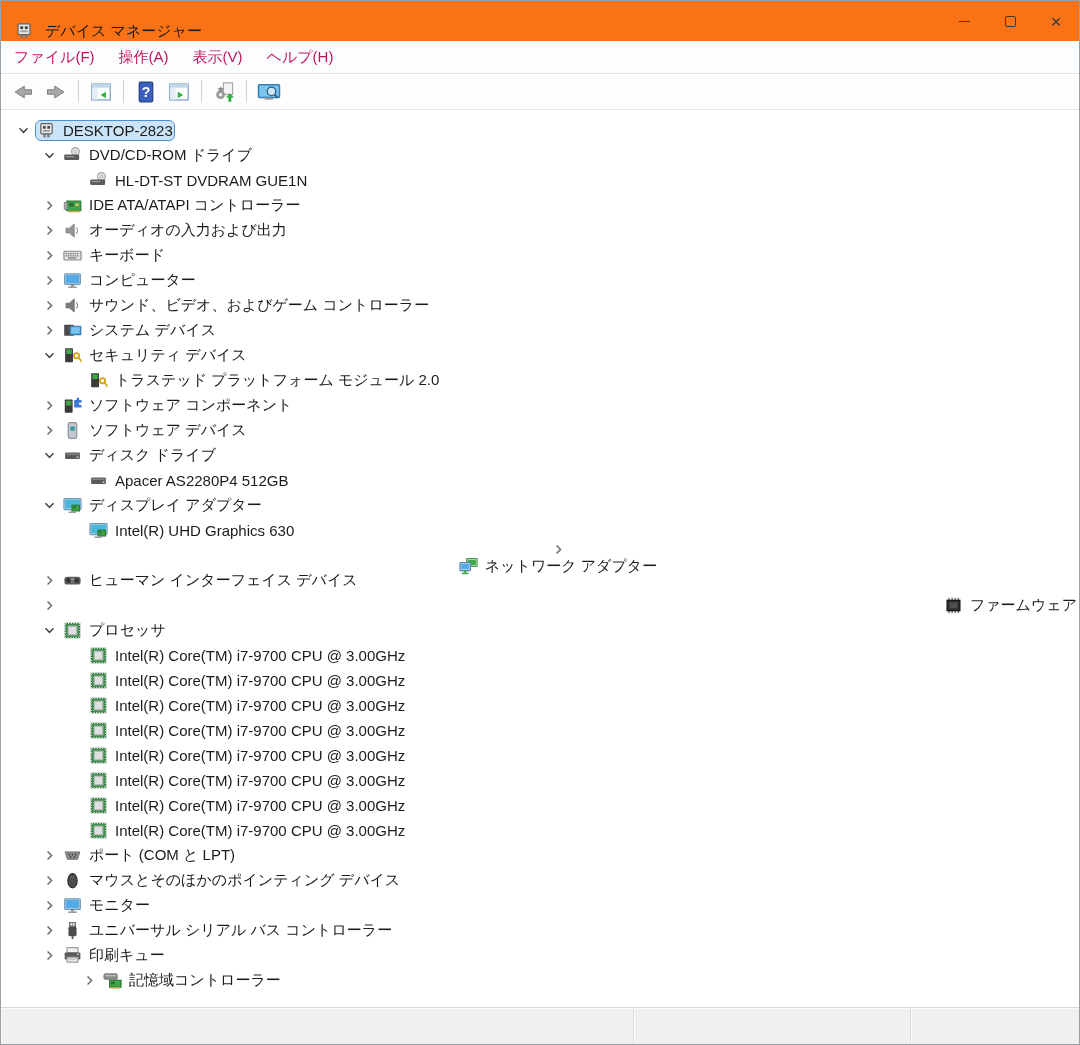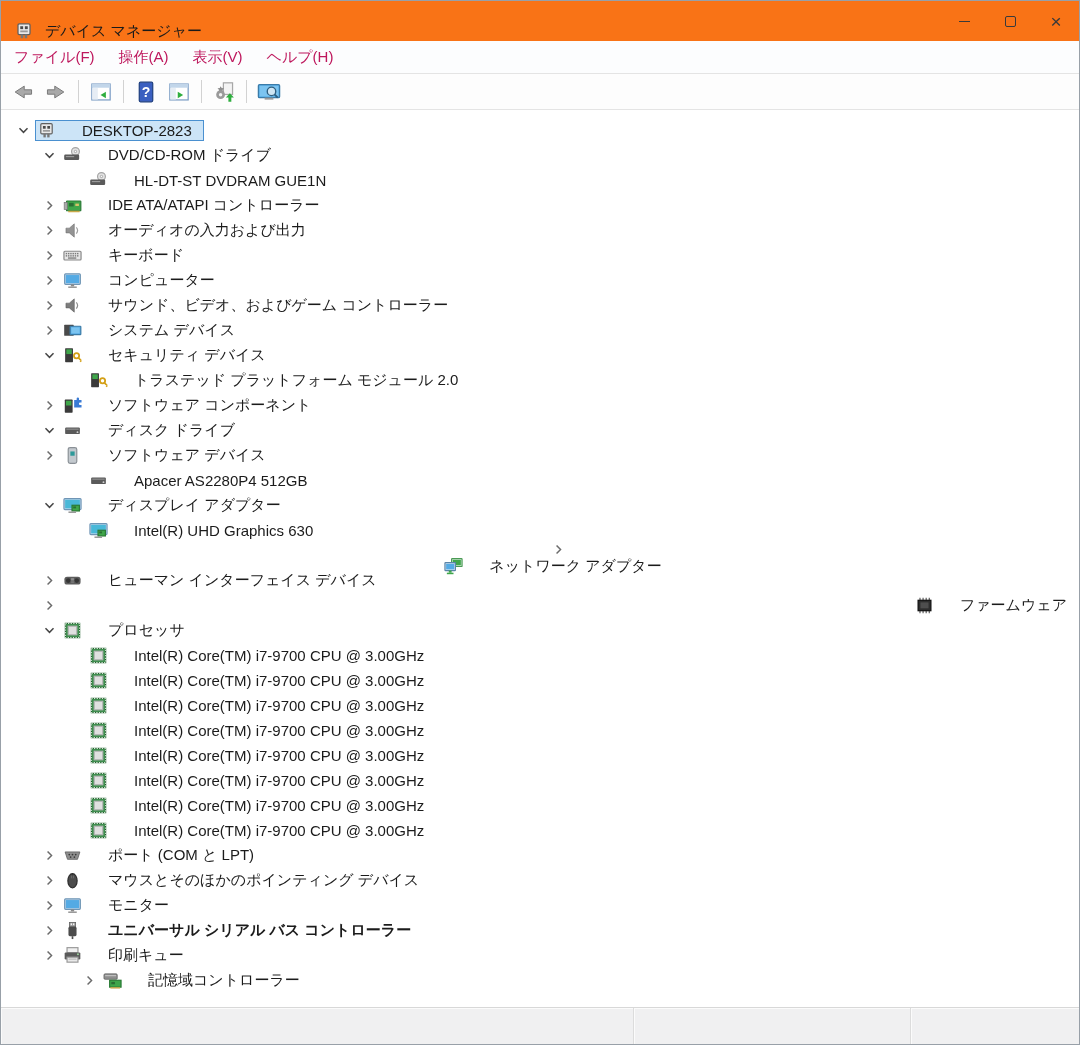--- a/index.html
+++ b/index.html
@@ -38,7 +38,7 @@
   .content { flex:1 1 auto; background:#fff; padding-top:8px; overflow:hidden; }
   .row { height:25px; display:flex; align-items:center; }
   .chev { width:24px; display:flex; align-items:center; justify-content:center; flex:0 0 auto; }
-  .selbox { display:flex; align-items:center; border:1px solid transparent; border-radius:0; padding-right:11px;gap:19px; }
+  .selbox { display:flex; align-items:center; border:1px solid transparent; border-radius:6px; padding-right:1px; }
   .selbox.selected { background:#cce4f7; border-color:#4a90d0; }
   .ticon { width:19px; height:19px; margin:0 5px 0 1px; display:flex; align-items:center; justify-content:center; flex:0 0 auto; }
   .tlabel { font-size:15px; color:#1b1b1b; white-space:nowrap; padding-left:2px; }

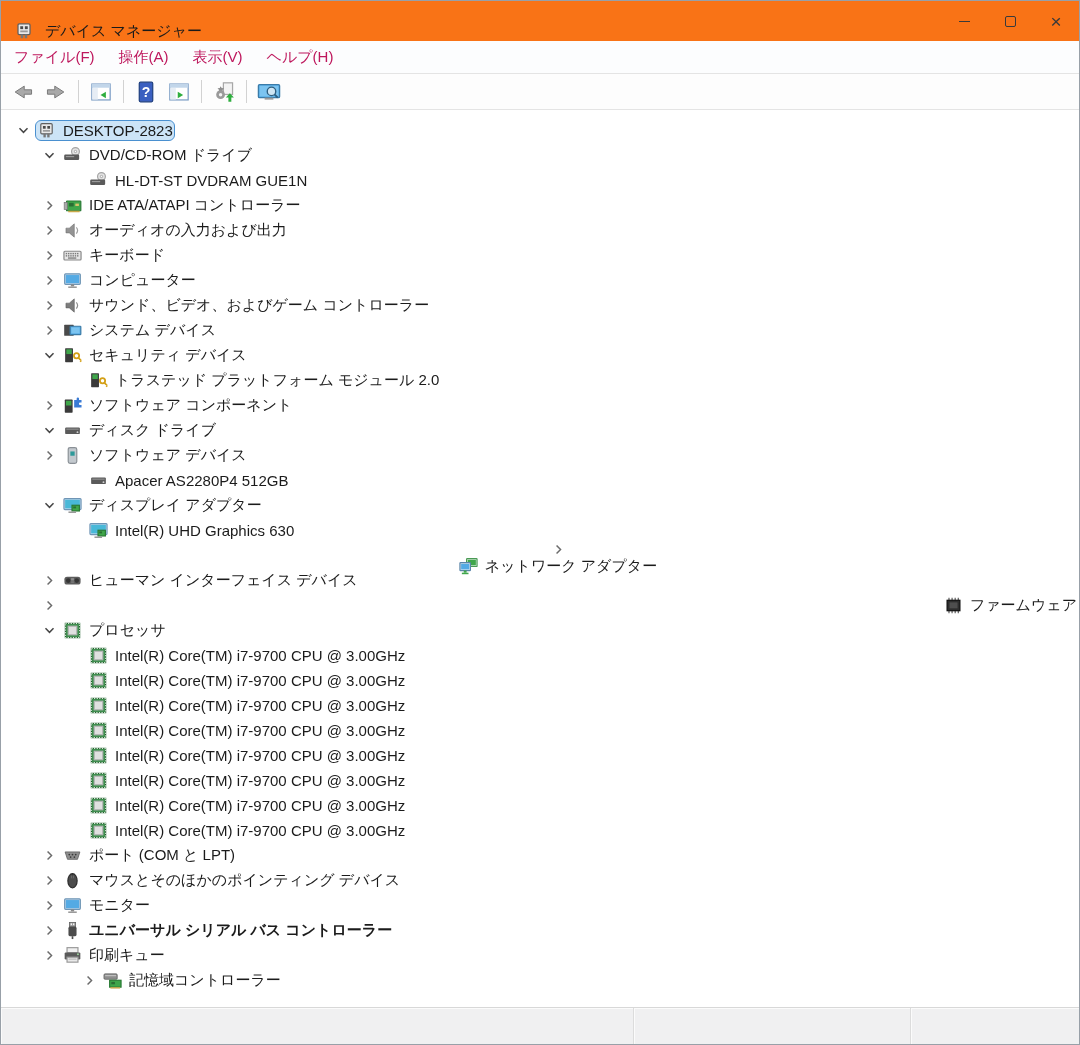--- a/index.html
+++ b/index.html
@@ -367,6 +367,22 @@
       <div class="row" style="padding-left: 36px;">
         <span class="chev">
           <svg width="13" height="13" viewBox="0 0 12 12">
+            <path d="M4.2 2.3l3.7 3.7-3.7 3.7" fill="none" stroke="#6b6b6b" stroke-width="1.35"></path>
+          </svg>
+        </span>
+        <span class="selbox">
+          <span class="ticon">
+            <svg width="19" height="19" viewBox="0 0 16 16">
+              <rect x="4.4" y="1.4" width="7.2" height="13.2" rx="1.6" fill="#c3c9ce" stroke="#8a9096"></rect>
+              <rect x="6.2" y="4.6" width="3.6" height="3.6" fill="#2e9a9a"></rect>
+            </svg>
+          </span>
+          <span class="tlabel">ソフトウェア デバイス</span>
+        </span>
+      </div>
+      <div class="row" style="padding-left: 36px;">
+        <span class="chev">
+          <svg width="13" height="13" viewBox="0 0 12 12">
             <path d="M2.3 4l3.7 3.7L9.7 4" fill="none" stroke="#454545" stroke-width="1.35"></path>
           </svg>
         </span>
@@ -379,22 +395,6 @@
             </svg>
           </span>
           <span class="tlabel">ディスク ドライブ</span>
-        </span>
-      </div>
-      <div class="row" style="padding-left: 36px;">
-        <span class="chev">
-          <svg width="13" height="13" viewBox="0 0 12 12">
-            <path d="M4.2 2.3l3.7 3.7-3.7 3.7" fill="none" stroke="#6b6b6b" stroke-width="1.35"></path>
-          </svg>
-        </span>
-        <span class="selbox">
-          <span class="ticon">
-            <svg width="19" height="19" viewBox="0 0 16 16">
-              <rect x="4.4" y="1.4" width="7.2" height="13.2" rx="1.6" fill="#c3c9ce" stroke="#8a9096"></rect>
-              <rect x="6.2" y="4.6" width="3.6" height="3.6" fill="#2e9a9a"></rect>
-            </svg>
-          </span>
-          <span class="tlabel">ソフトウェア デバイス</span>
         </span>
       </div>
       <div class="row" style="padding-left: 62px;">

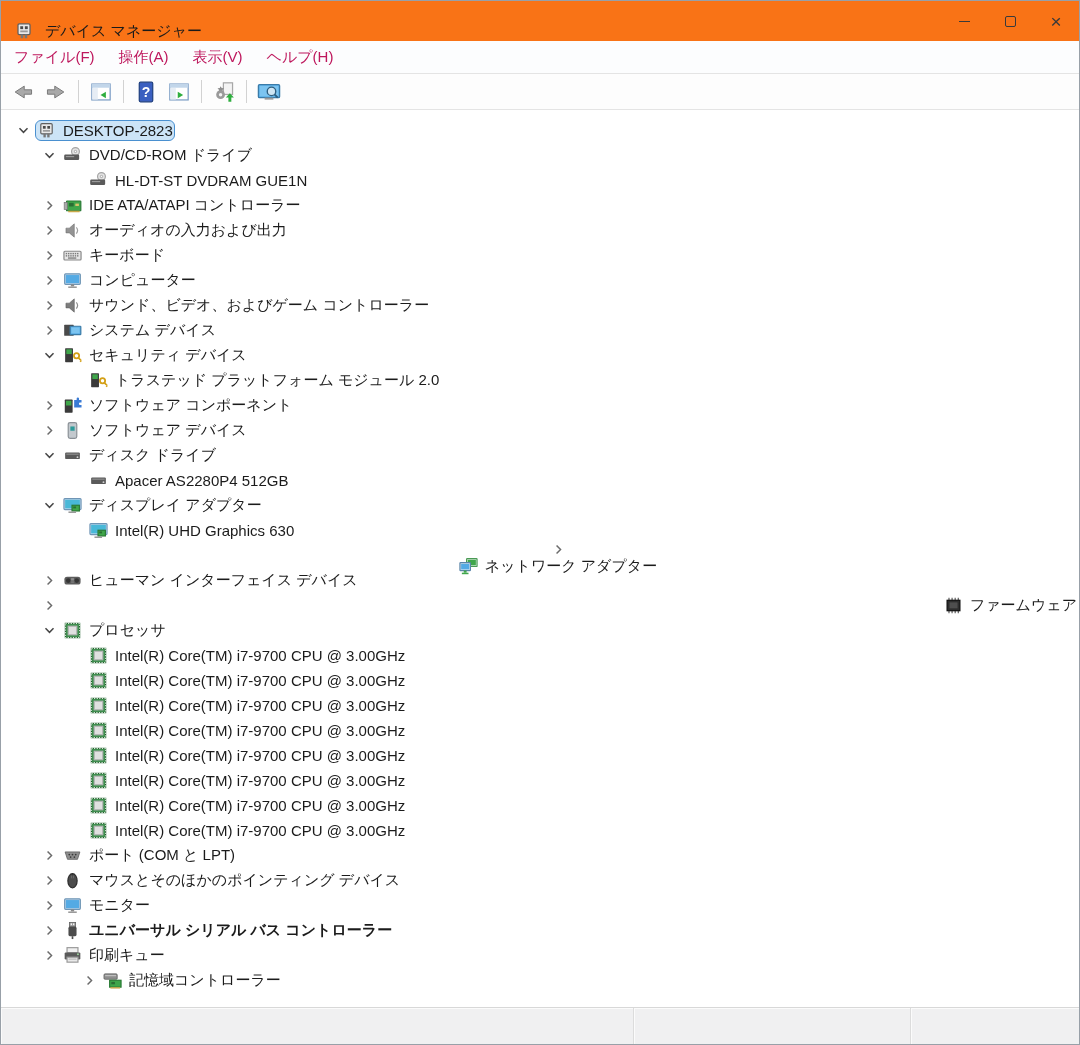--- a/index.html
+++ b/index.html
@@ -680,7 +680,7 @@
           <span class="tlabel">モニター</span>
         </span>
       </div>
-      <div class="row" style="padding-left: 36px; font-weight: bold;">
+      <div class="row" style="padding-left: 36px;">
         <span class="chev">
           <svg width="13" height="13" viewBox="0 0 12 12">
             <path d="M4.2 2.3l3.7 3.7-3.7 3.7" fill="none" stroke="#6b6b6b" stroke-width="1.35"></path>

